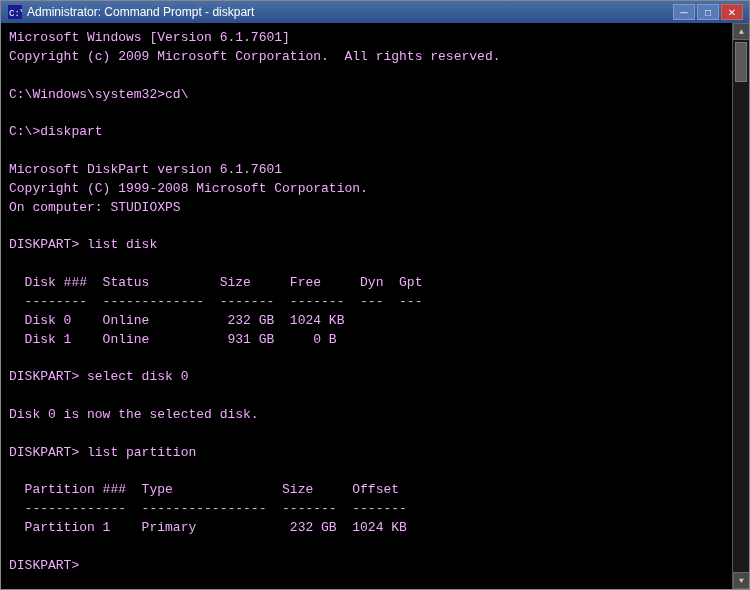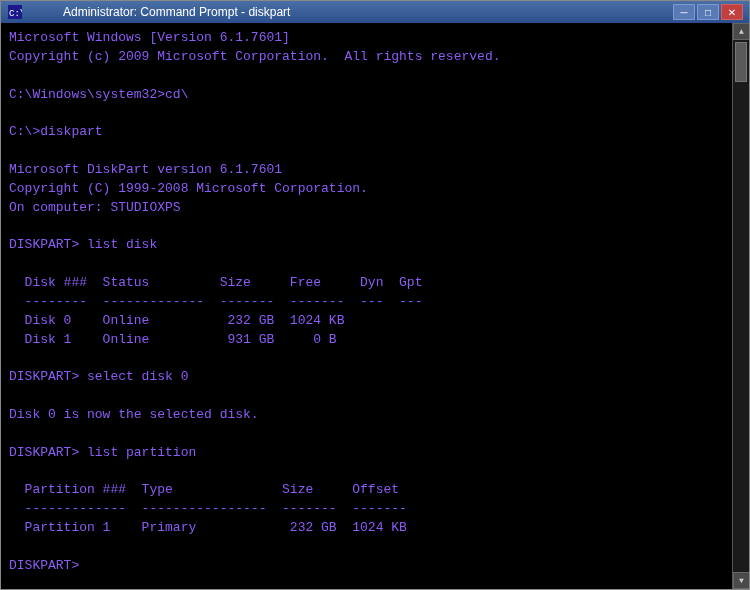--- a/index.html
+++ b/index.html
@@ -53,7 +53,6 @@
       font-size: 12px;
       font-family: 'Segoe UI', Arial, sans-serif;
       flex: 1;
-      margin-left: 36px;
     }
 
     .title-bar-buttons {

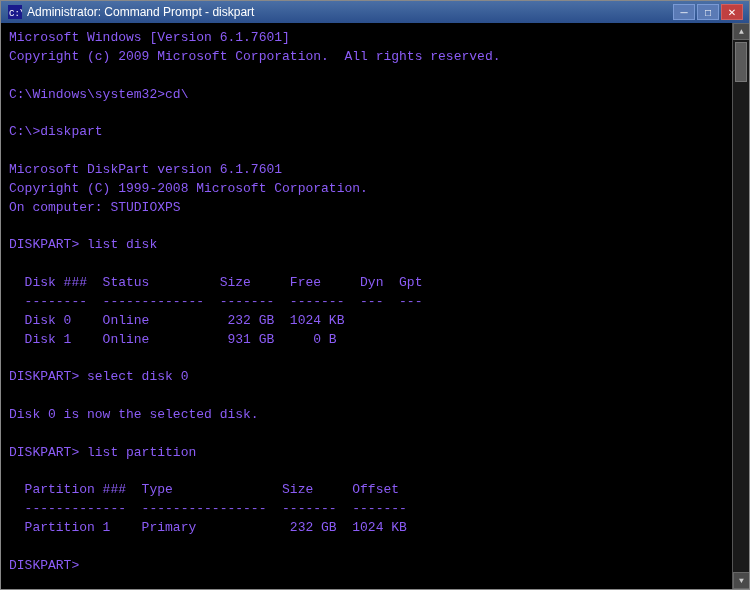--- a/index.html
+++ b/index.html
@@ -91,7 +91,7 @@
     }
 
     .terminal pre {
-      color: #8b5cf6;
+      color: #f0abfc;
       font-family: 'Courier New', Courier, monospace;
       font-size: 13px;
       white-space: pre;

